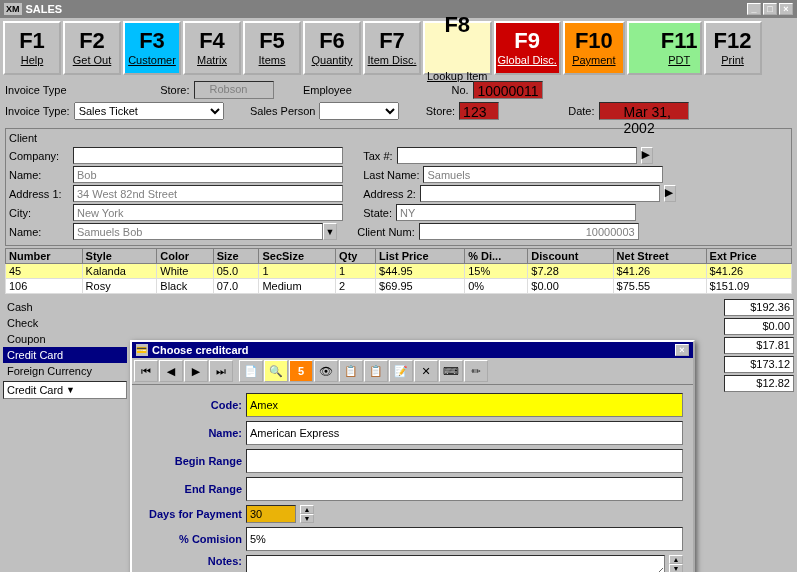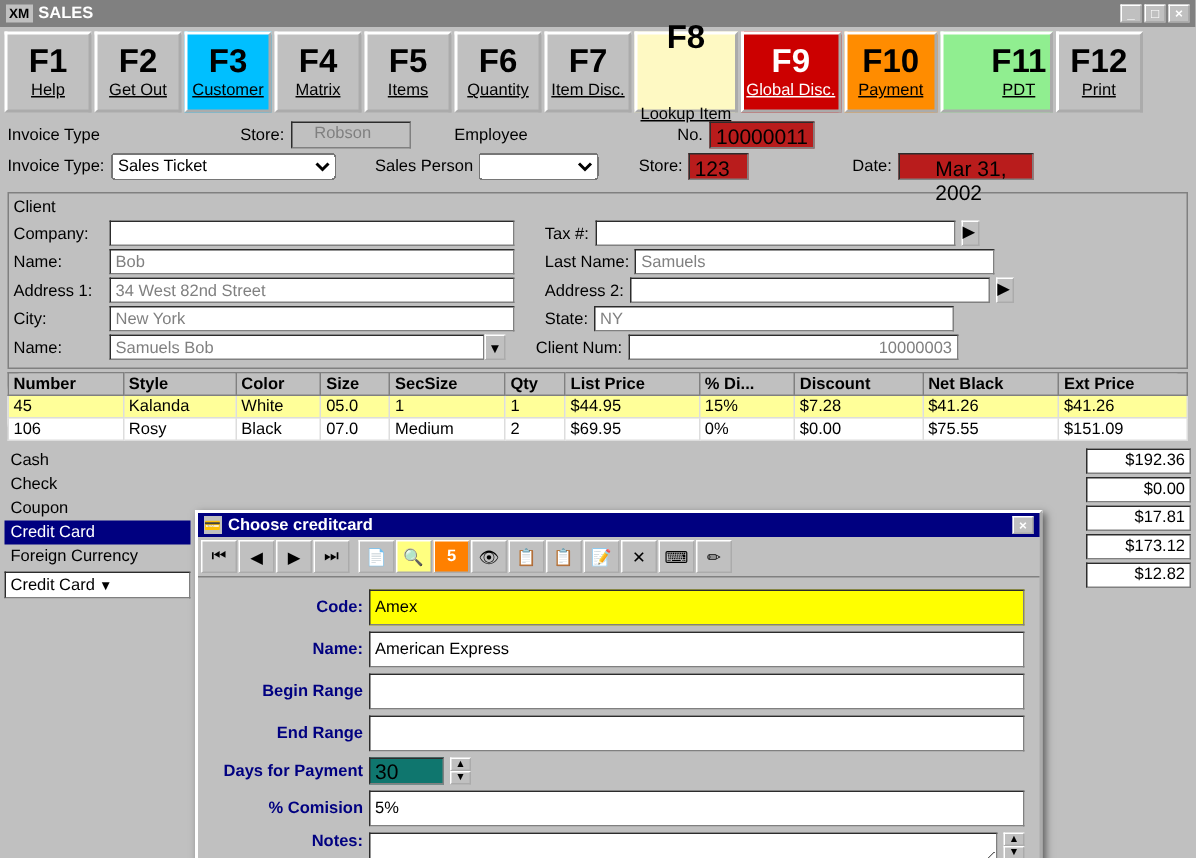--- a/index.html
+++ b/index.html
@@ -495,7 +495,7 @@
         <th>List Price</th>
         <th>% Di...</th>
         <th>Discount</th>
-        <th>Net Black</th>
+        <th>Net Street</th>
         <th>Ext Price</th>
       </tr>
     </thead>

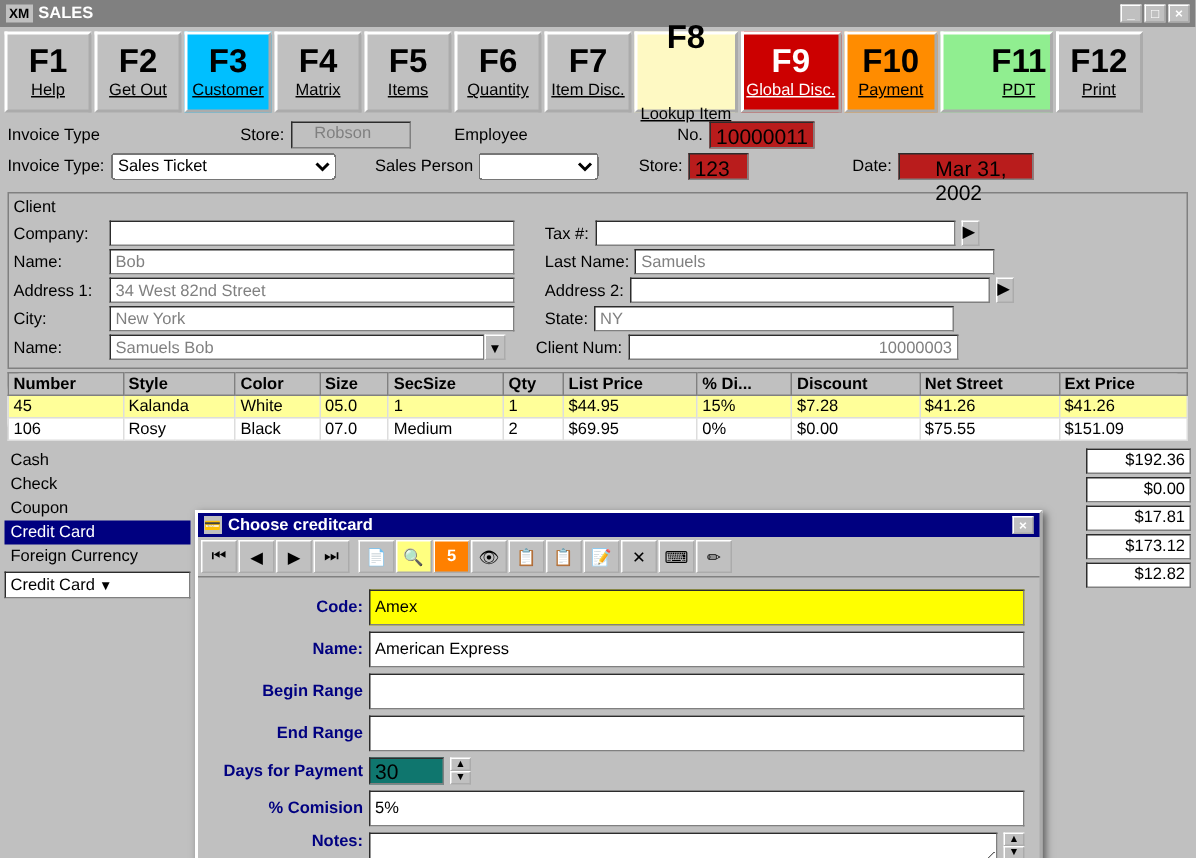--- a/index.html
+++ b/index.html
@@ -309,8 +309,8 @@
       height: 18px;
       border: 1px inset #808080;
       padding: 1px 3px;
-      font-size: 14px;
-      background: #0f766e;
+      font-size: 11px;
+      background: #eab308;
     }
     .spin-container {
       display: flex;

